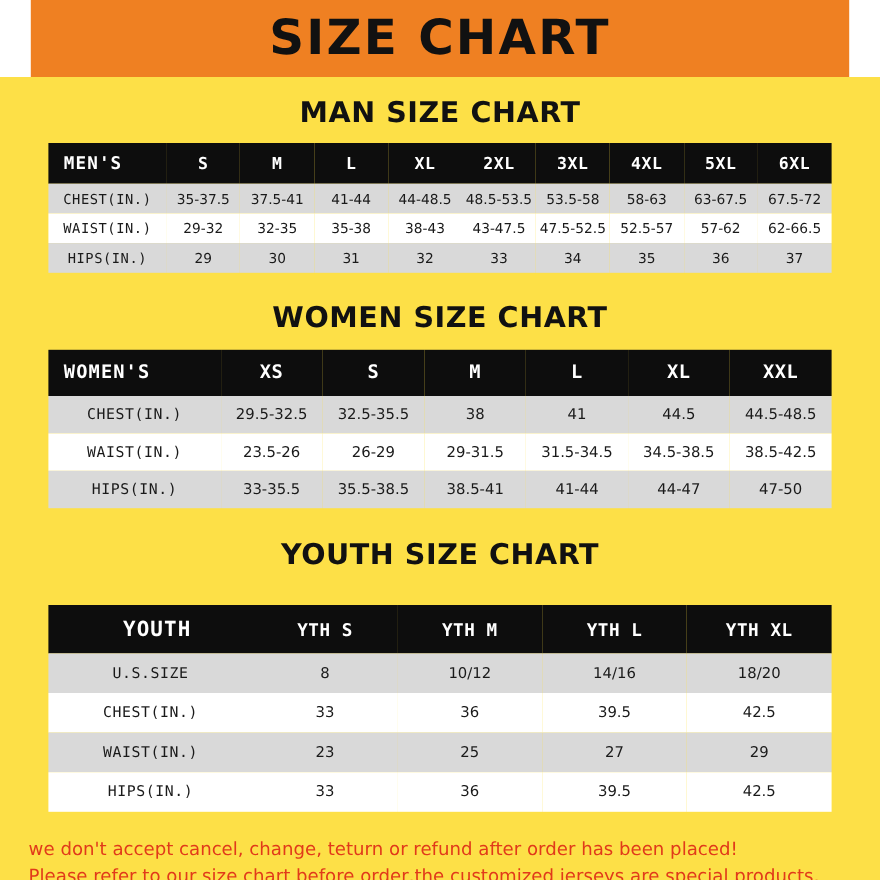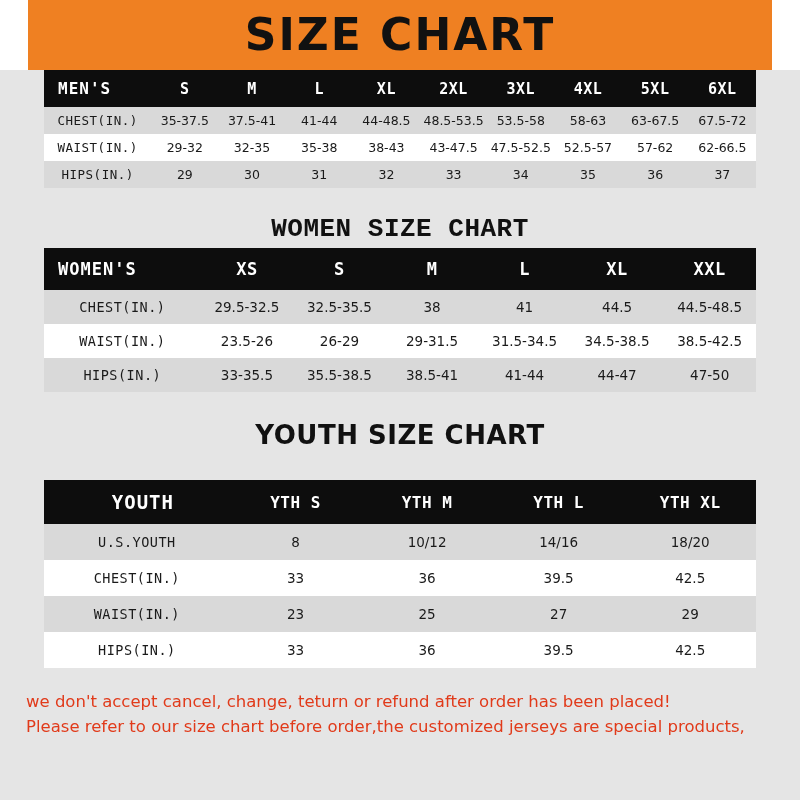--- a/index.html
+++ b/index.html
@@ -17,7 +17,7 @@
     position: relative;
     width: 800px;
     height: 800px;
-    background: #e5e5e5;
+    background: #fde047;
     box-sizing: border-box;
   }
   

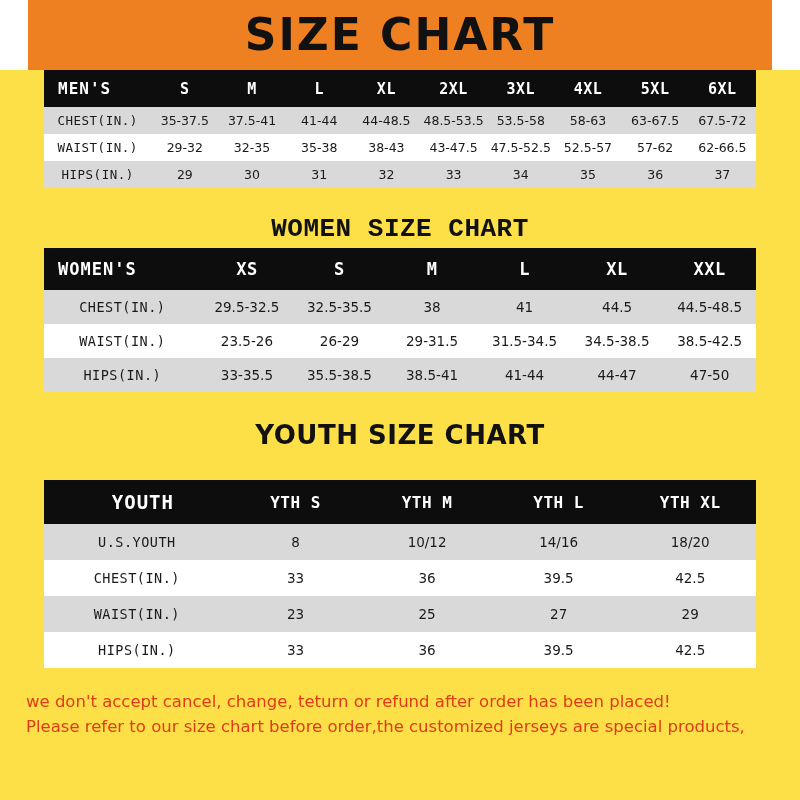--- a/index.html
+++ b/index.html
@@ -141,6 +141,7 @@
     <div class="banner-title">SIZE CHART</div>
   </div>
 
+  <div class="section-title t1">MAN SIZE CHART</div>
   <div class="tbl-wrap">
     <table class="size men">
       <colgroup>

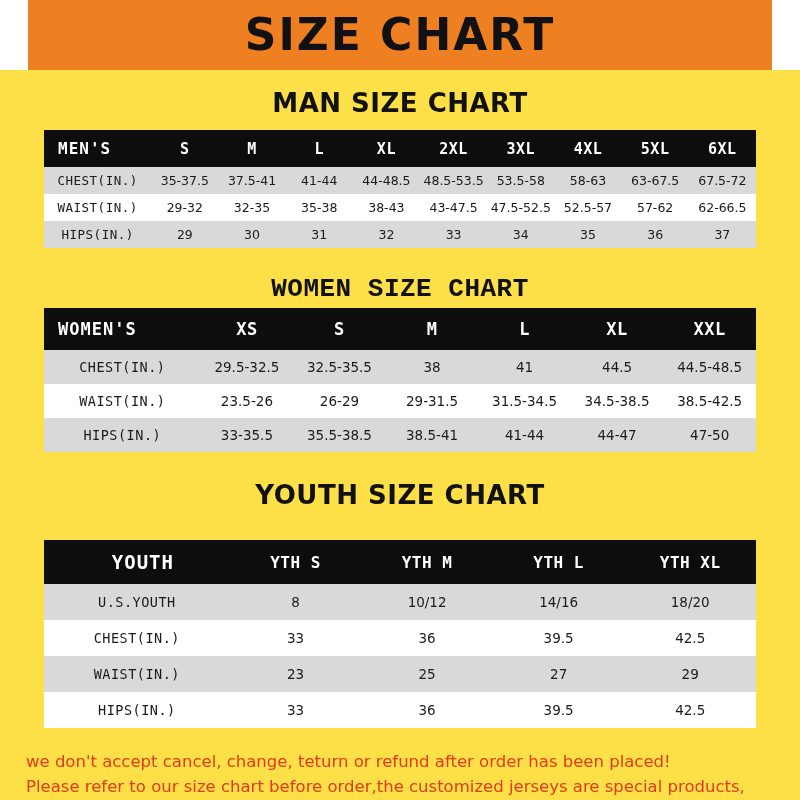--- a/index.html
+++ b/index.html
@@ -57,7 +57,7 @@
     color: #111111;
   }
   .t1 { margin-top: 18px; margin-bottom: 12px; }
-  .t2 { margin-top: 26px; margin-bottom: 4px; font-family: Liberation Mono, monospace; }
+  .t2 { margin-top: 26px; margin-bottom: 14px; }
   .t3 { margin-top: 28px; margin-bottom: 30px; }
 
   

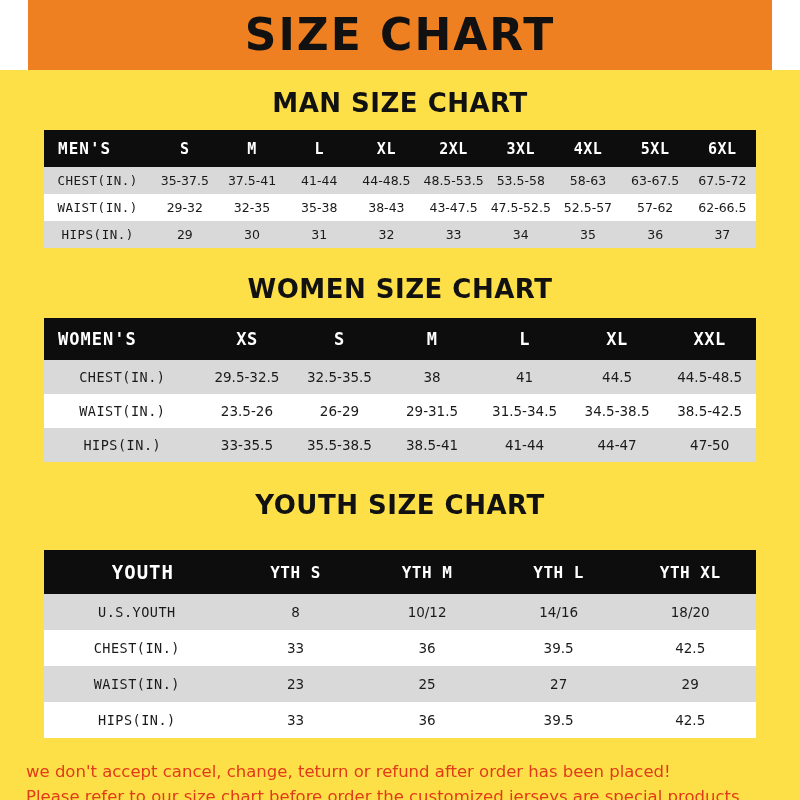--- a/index.html
+++ b/index.html
@@ -287,7 +287,7 @@
       </thead>
       <tbody>
         <tr class="alt">
-          <td class="lead">U.S.YOUTH</td>
+          <td class="lead">U.S.SIZE</td>
           <td>8</td>
           <td>10/12</td>
           <td>14/16</td>

